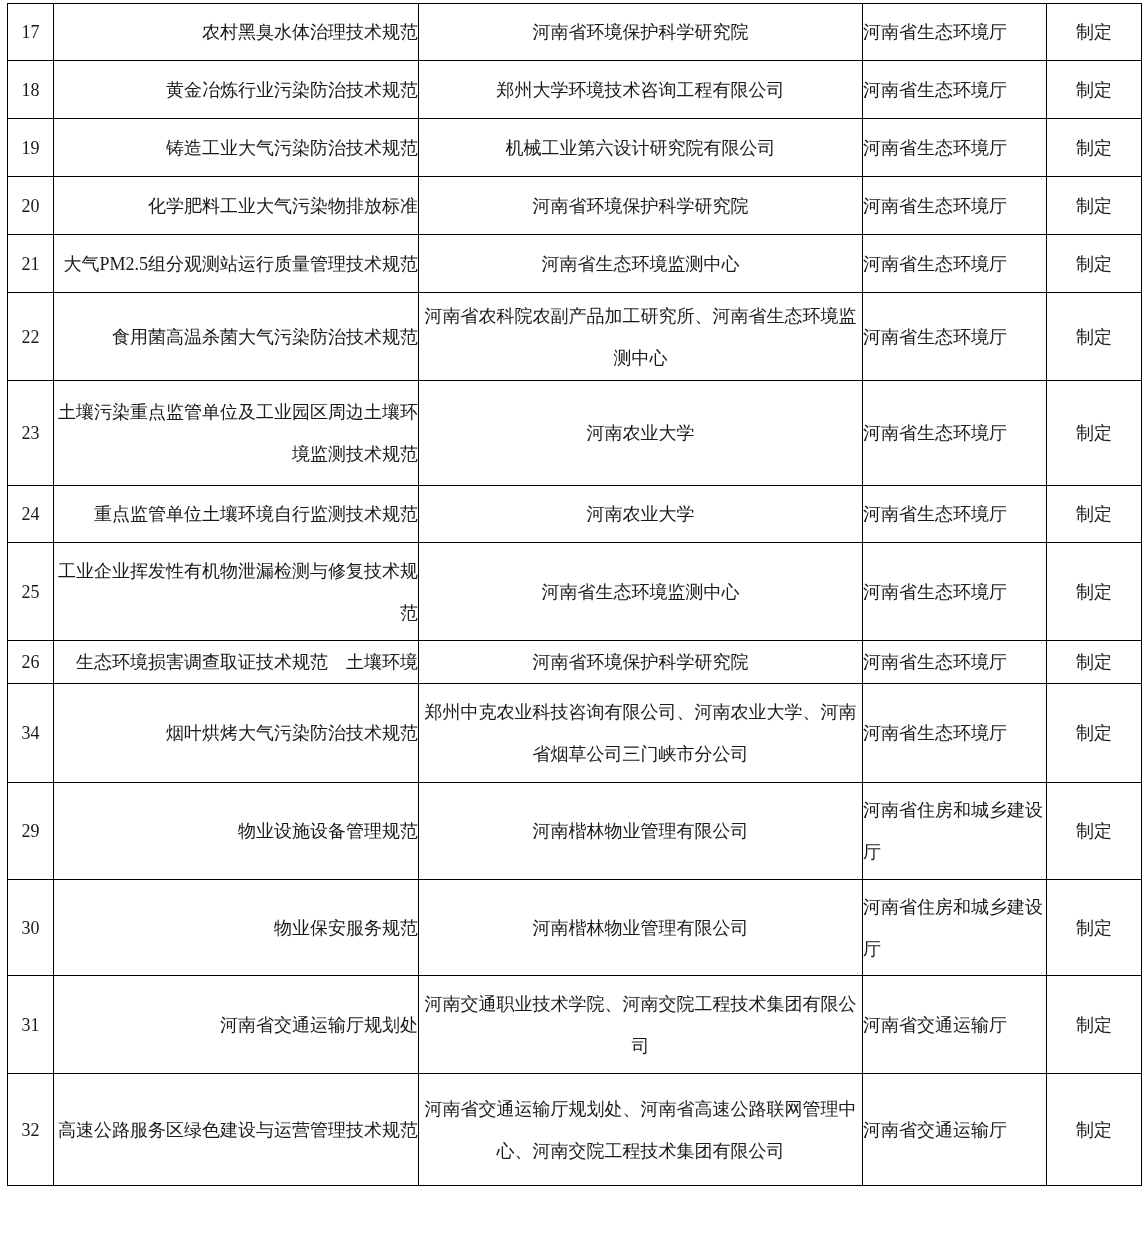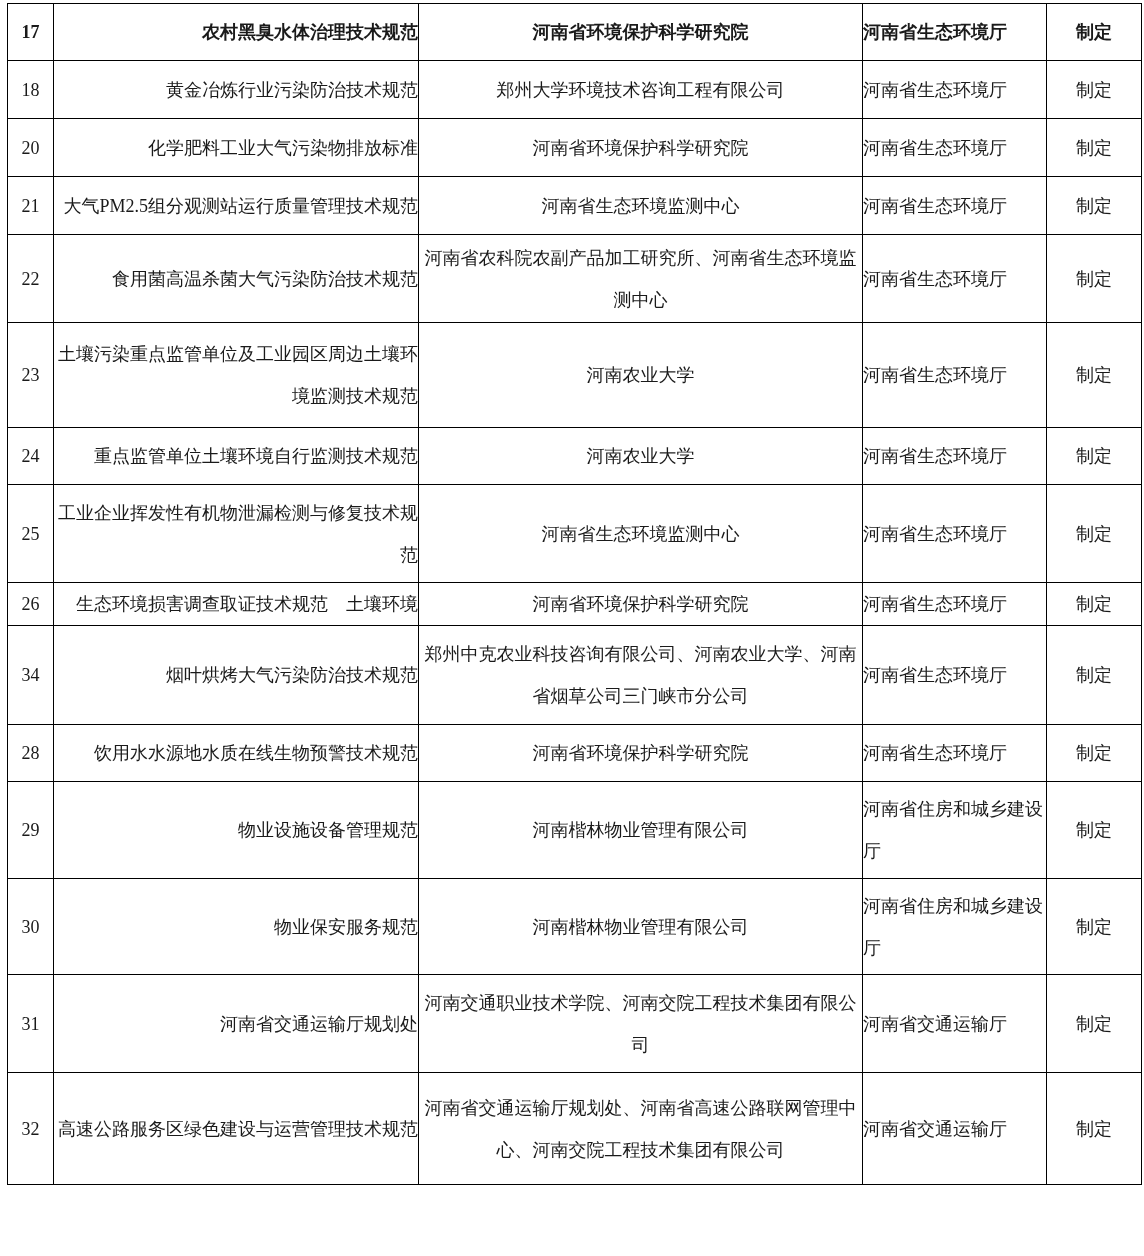--- a/index.html
+++ b/index.html
@@ -48,7 +48,7 @@
       <col style="width:95px">
     </colgroup>
     <tbody id="standards-tbody">
-        <tr style="height: 57px; font-weight: bold;">
+        <tr style="height: 57px;">
     <td class="c-num">17</td>
     <td class="c-name">农村黑臭水体治理技术规范</td>
     <td class="c-org">河南省环境保护科学研究院</td>

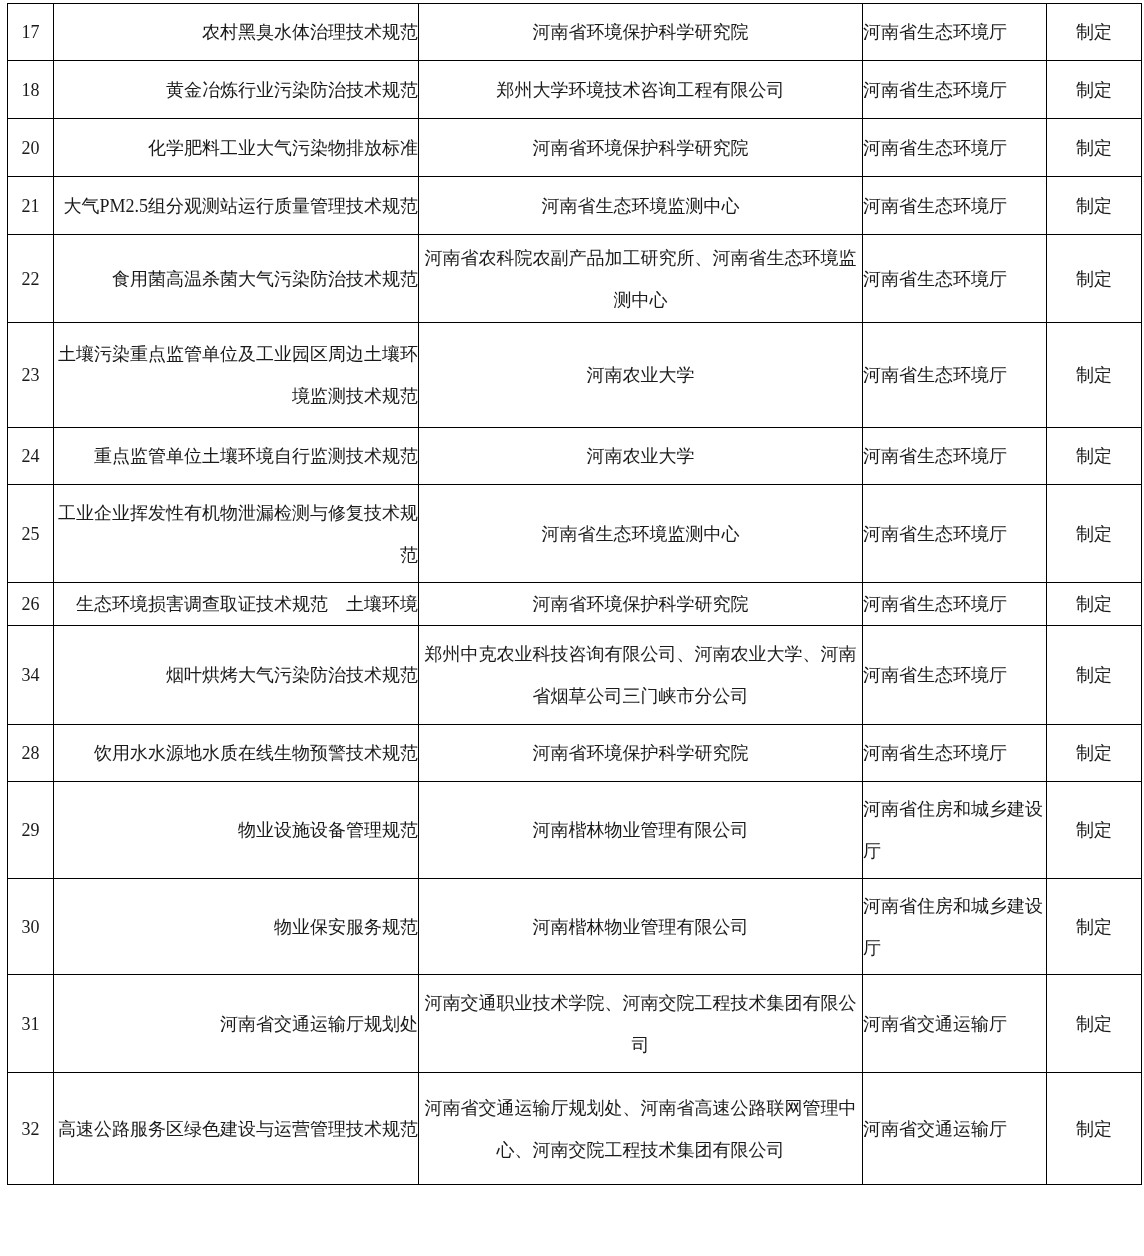--- a/index.html
+++ b/index.html
@@ -59,6 +59,13 @@
     <td class="c-num">18</td>
     <td class="c-name">黄金冶炼行业污染防治技术规范</td>
     <td class="c-org">郑州大学环境技术咨询工程有限公司</td>
+    <td class="c-dept">河南省生态环境厅</td>
+    <td class="c-action">制定</td>
+  </tr>
+        <tr style="height: 58px;">
+    <td class="c-num">19</td>
+    <td class="c-name">铸造工业大气污染防治技术规范</td>
+    <td class="c-org">机械工业第六设计研究院有限公司</td>
     <td class="c-dept">河南省生态环境厅</td>
     <td class="c-action">制定</td>
   </tr>

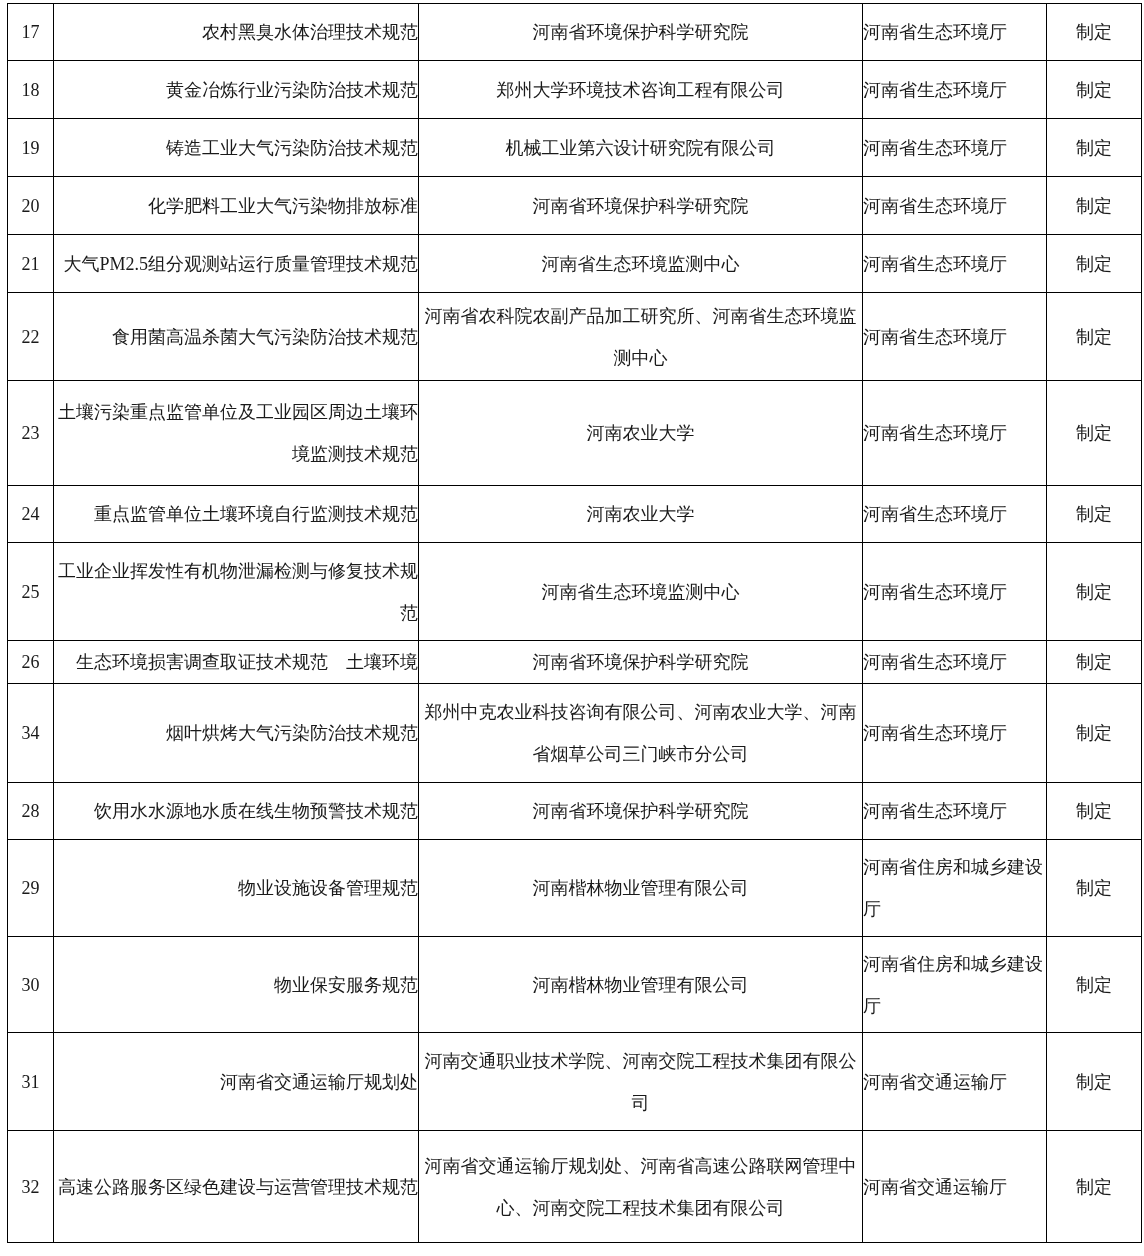--- a/index.html
+++ b/index.html
@@ -125,13 +125,6 @@
     <td class="c-dept">河南省生态环境厅</td>
     <td class="c-action">制定</td>
   </tr>
-        <tr style="height: 57px;">
-    <td class="c-num">28</td>
-    <td class="c-name">饮用水水源地水质在线生物预警技术规范</td>
-    <td class="c-org">河南省环境保护科学研究院</td>
-    <td class="c-dept">河南省生态环境厅</td>
-    <td class="c-action">制定</td>
-  </tr>
         <tr style="height: 97px;">
     <td class="c-num">29</td>
     <td class="c-name">物业设施设备管理规范</td>

